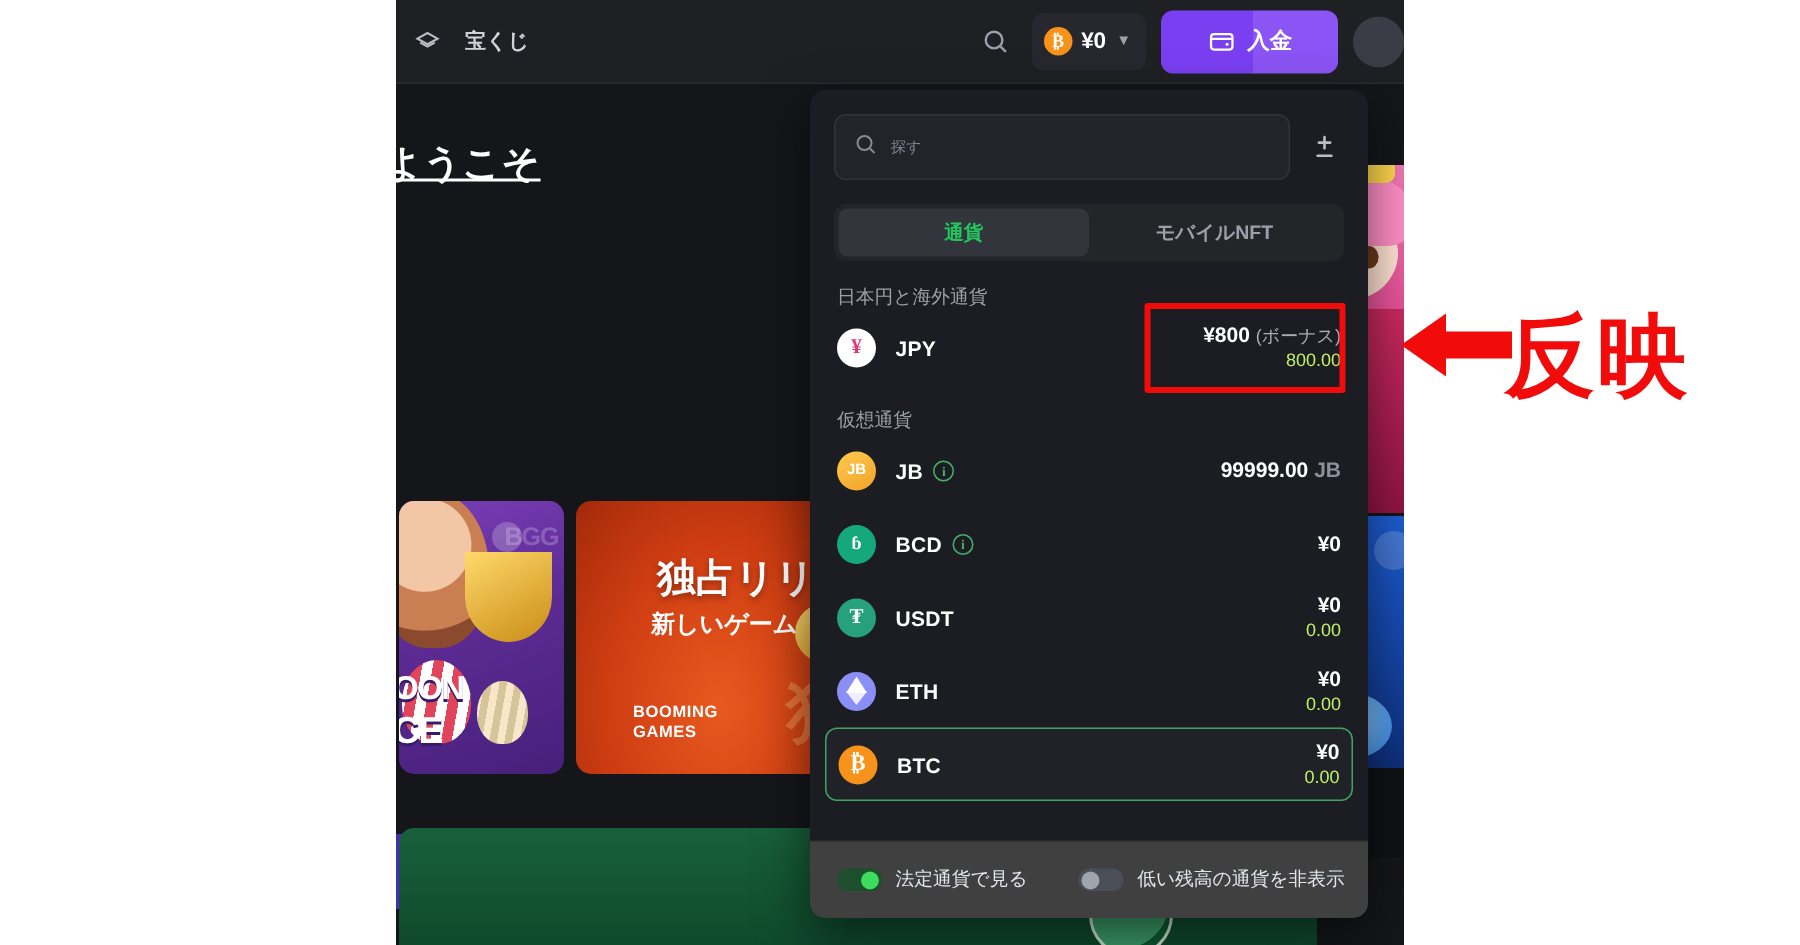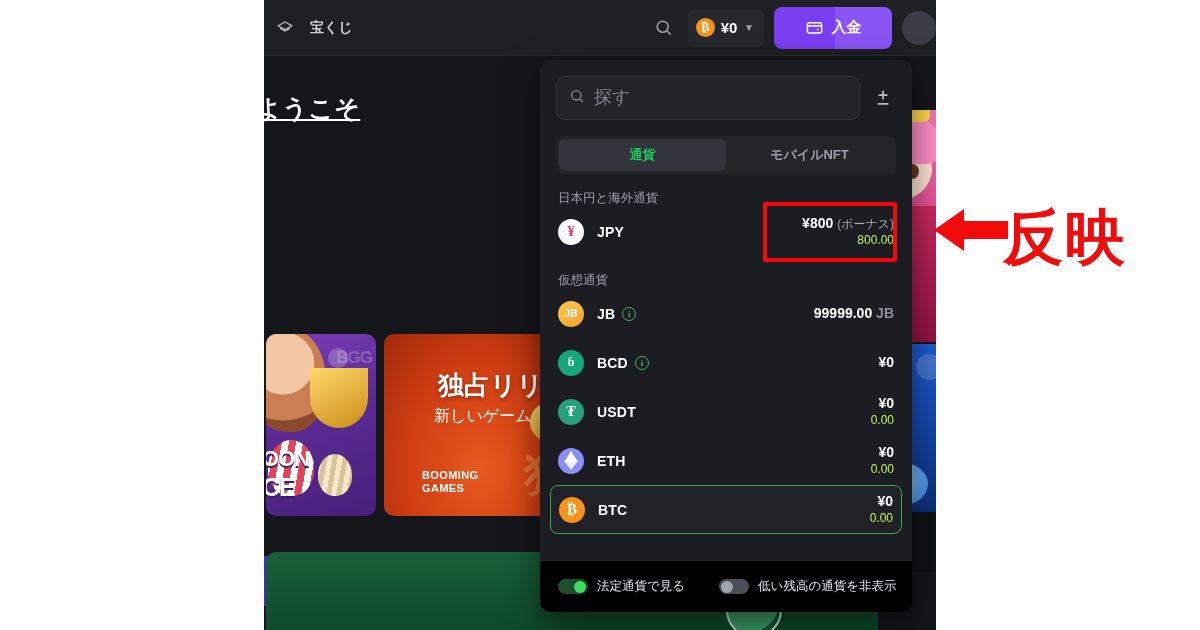--- a/index.html
+++ b/index.html
@@ -215,7 +215,7 @@
   .search-wrap svg { color: #868b95; flex: 0 0 auto; }
   .search-input {
     flex: 1; background: transparent; border: none; outline: none;
-    color: #e6e8ec; font-size: 18px; font-family: Liberation Mono, monospace;
+    color: #e6e8ec; font-size: 10px; font-family: Liberation Serif, serif;
   }
   .search-input::placeholder { color: #7e838d; }
   .filter-btn {

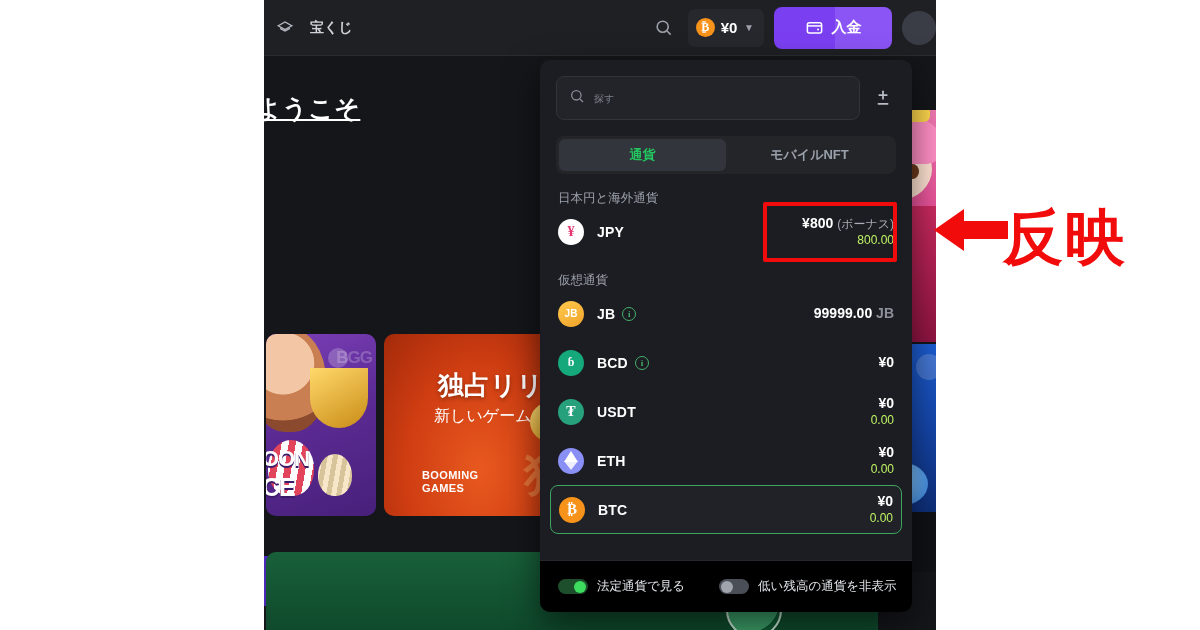--- a/index.html
+++ b/index.html
@@ -124,7 +124,7 @@
     white-space:nowrap; text-shadow:0 2px 4px rgba(0,0,0,.35);
   }
   .card-booming .sub {
-    position:absolute; left: 50px; top: 72px; color:#fff; font-size:16px; font-weight:400;
+    position:absolute; left: 50px; top: 72px; color:#fff; font-size:16px; font-weight:700;
     white-space:nowrap;
   }
   .card-booming .brand {

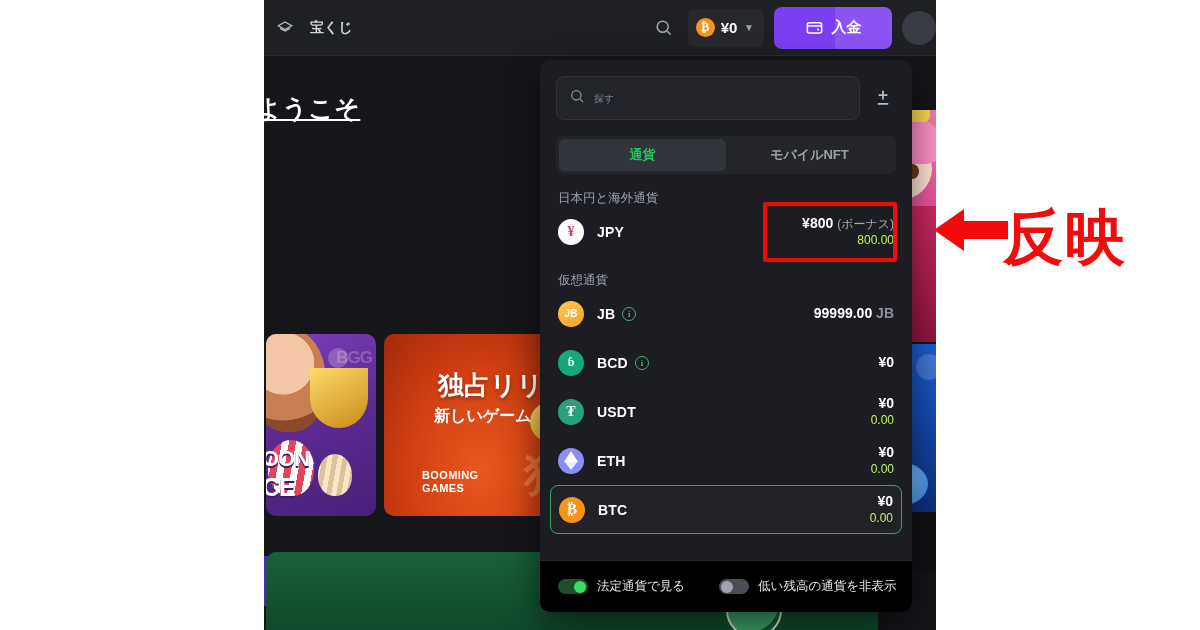--- a/index.html
+++ b/index.html
@@ -282,7 +282,7 @@
 
   .panel-footer {
     position: absolute; left: 0; bottom: 0; width: 444px; height: 52px;
-    background: #000000; border-top: 1px solid #26282d;
+    background: #404040; border-top: 1px solid #26282d;
     display: flex; align-items: center; padding: 0 18px; gap: 34px;
   }
   .tg { display: flex; align-items: center; gap: 9px; cursor: pointer; }

